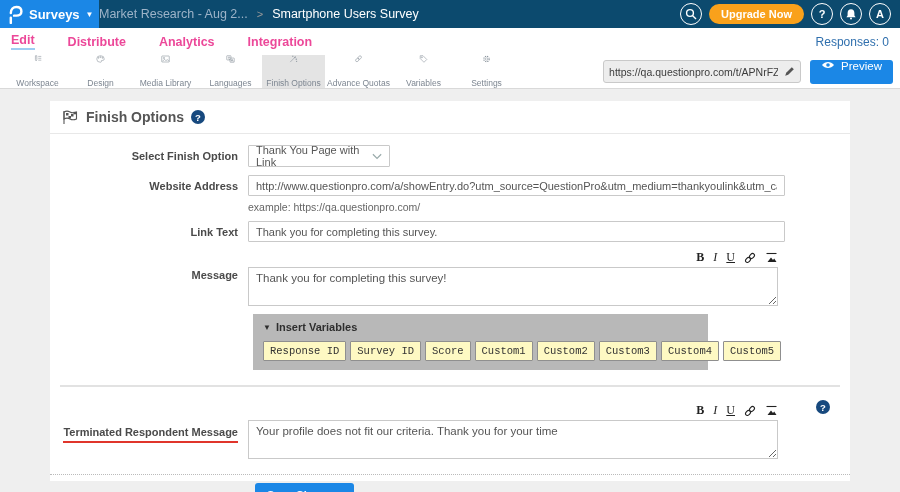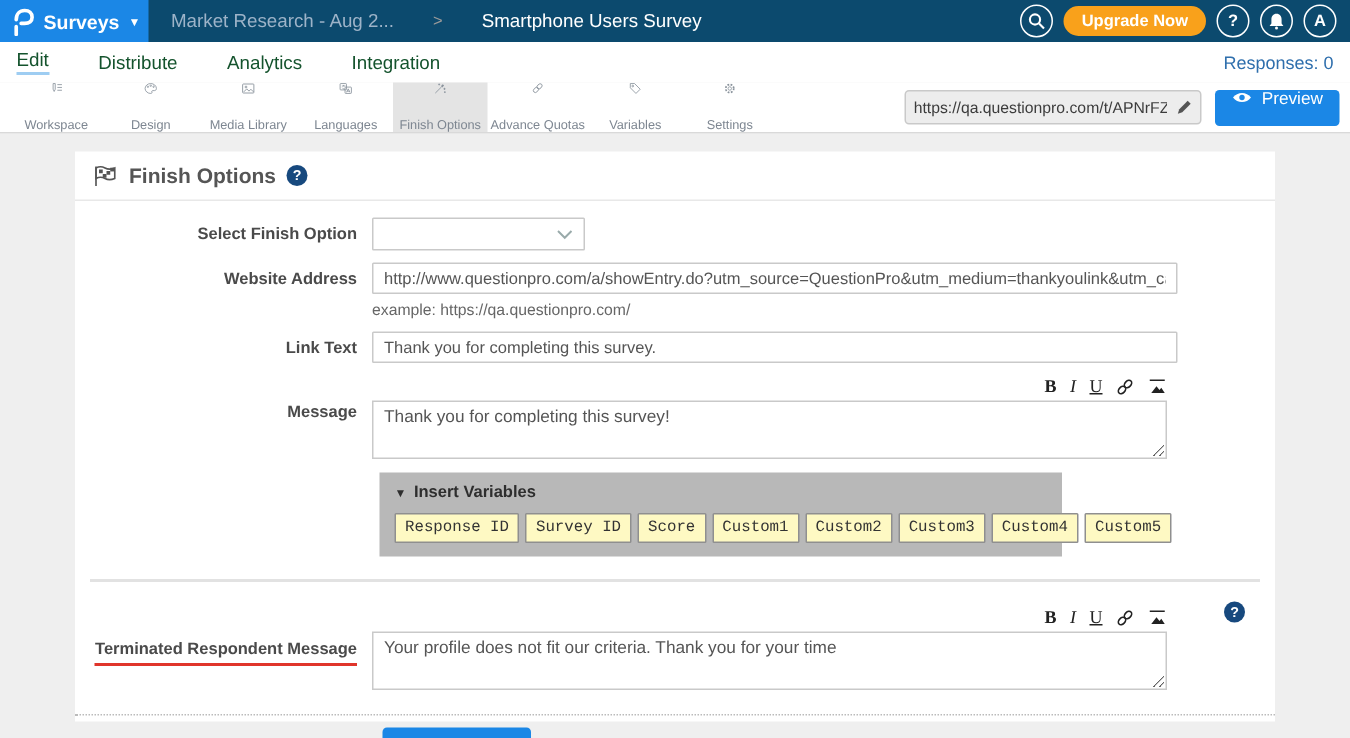--- a/index.html
+++ b/index.html
@@ -11,7 +11,7 @@
   .brand { width:99px; background:#1b87e6; color:#fff; display:flex; align-items:center; gap:6px; padding-left:8px; cursor:pointer; }
   .brand-name { font-size:13px; font-weight:bold; }
   .brand-caret { font-size:8px; margin-top:1px; }
-  .crumbs { flex:1; display:flex; align-items:center; font-size:12.5px; padding-left:15px; gap:26px; white-space:nowrap; overflow:hidden;text-align:right; }
+  .crumbs { flex:1; display:flex; align-items:center; font-size:12.5px; padding-left:0; gap:9px; white-space:nowrap; overflow:hidden;text-align:right; }
   .crumb-folder { color:#9db3c8; cursor:pointer; }
   .crumb-sep { color:#9a9a9a; font-size:11px; }
   .crumb-survey { color:#ffffff; }

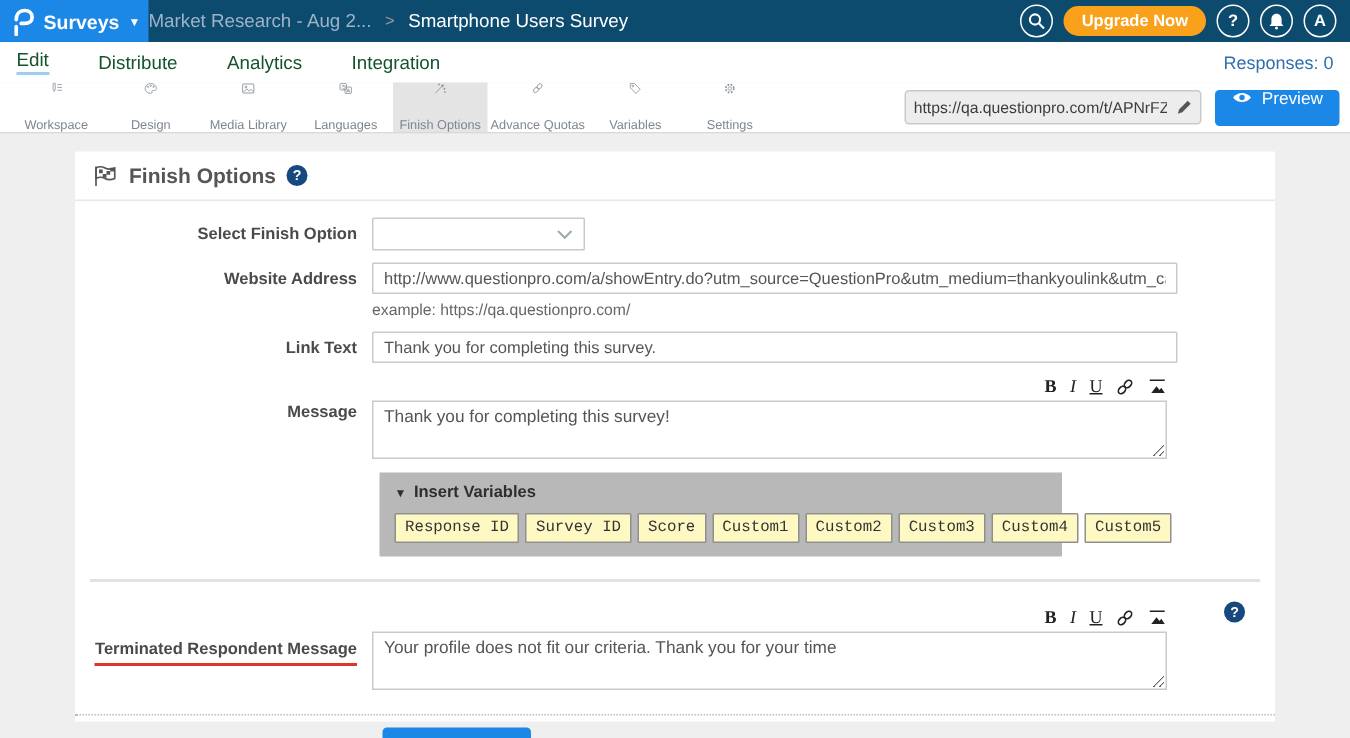--- a/index.html
+++ b/index.html
@@ -21,7 +21,7 @@
 
   
   .navrow { height:27px; background:#fff; display:flex; align-items:center; padding:0 11px; }
-  .nav-link { font-size:12.5px; color:#14532d; font-weight:normal; margin-right:33px; cursor:pointer; }
+  .nav-link { font-size:12.5px; color:#ec4899; font-weight:bold; margin-right:33px; cursor:pointer; }
   .nav-link.active { border-bottom:2px solid #9ecdf2; padding-bottom:1px; }
   .responses { margin-left:auto; font-size:12px; color:#2f6fad; }
 

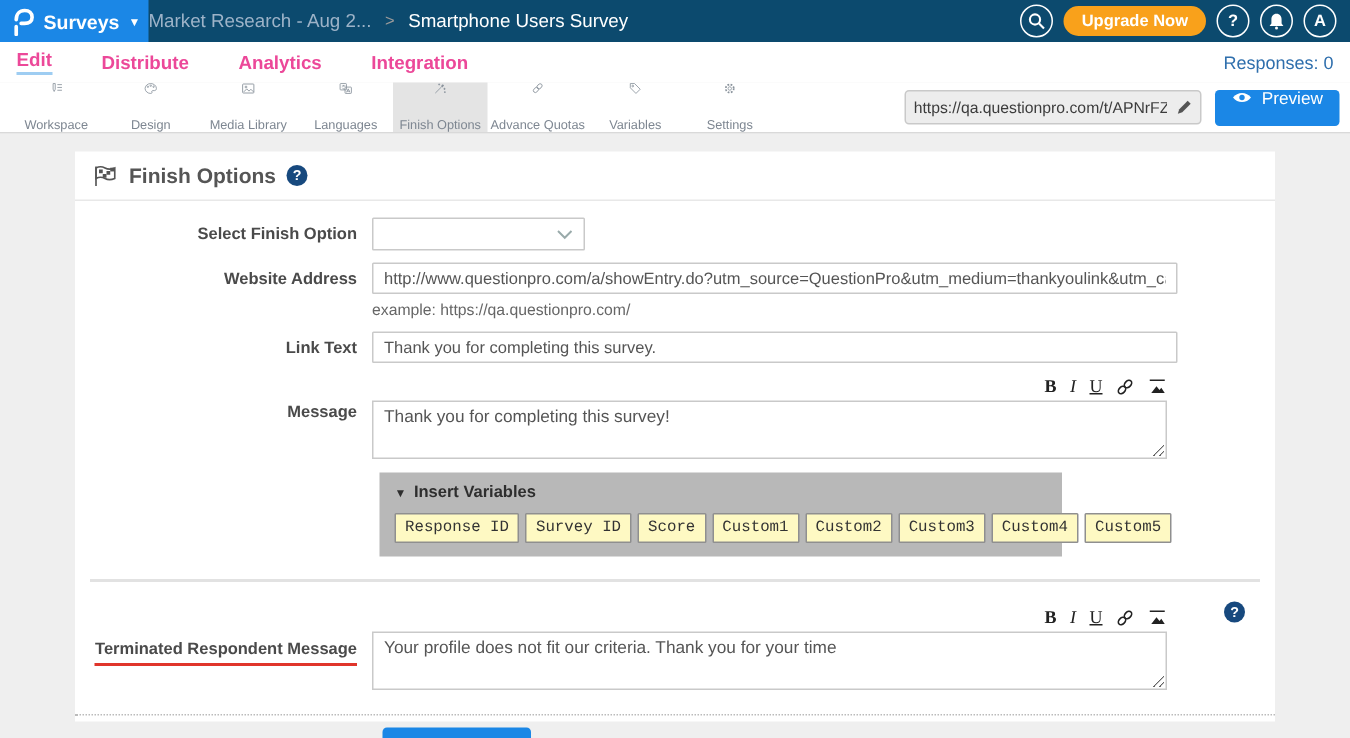--- a/index.html
+++ b/index.html
@@ -228,6 +228,7 @@
         <label class="flabel">Select Finish Option</label>
         <div class="fctrl">
           <div class="select-box">
+            <span>Thank You Page with Link</span>
             <svg width="11" height="7" viewBox="0 0 11 7" fill="none" stroke="#9aa" stroke-width="1.3">
               <polyline points="1,1 5.5,5.5 10,1"></polyline>
             </svg>

